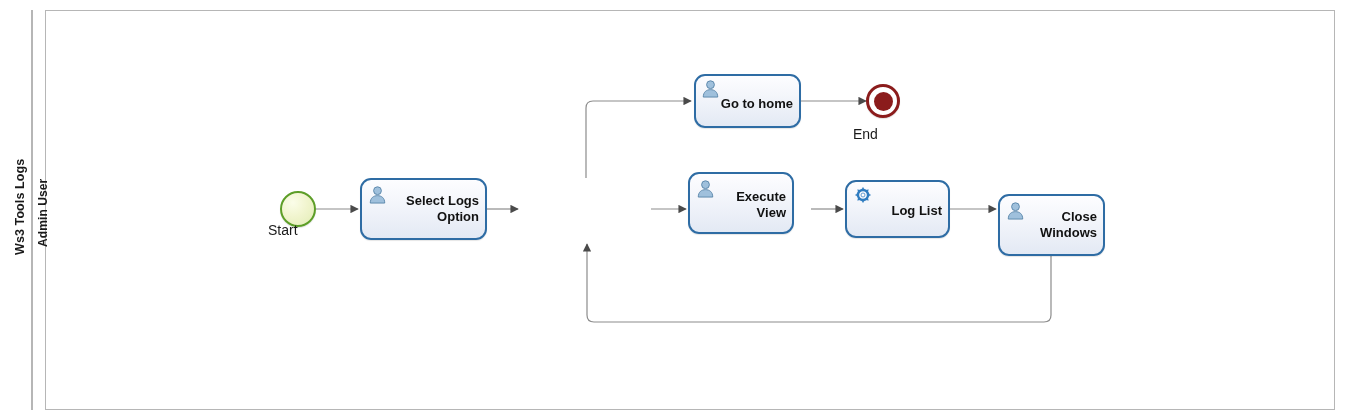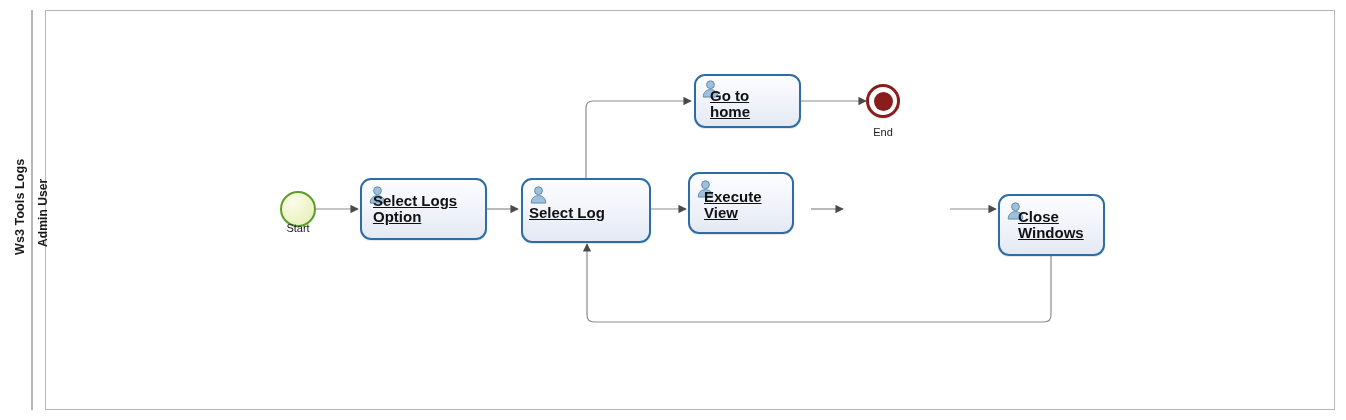--- a/index.html
+++ b/index.html
@@ -87,15 +87,14 @@
     right: 0;
     top: 50%;
     transform: translateY(-50%);
-    text-align: left;
+    text-align: right;
     color: #111111;
-    font-size: 15px;
+    font-size: 13px;
     font-weight: bold;
     line-height: 16px;
     padding: 0 6px;
     box-sizing: border-box;
     white-space: pre-line;
-    text-decoration: underline;
   }
   .task-label.indent-left {
     

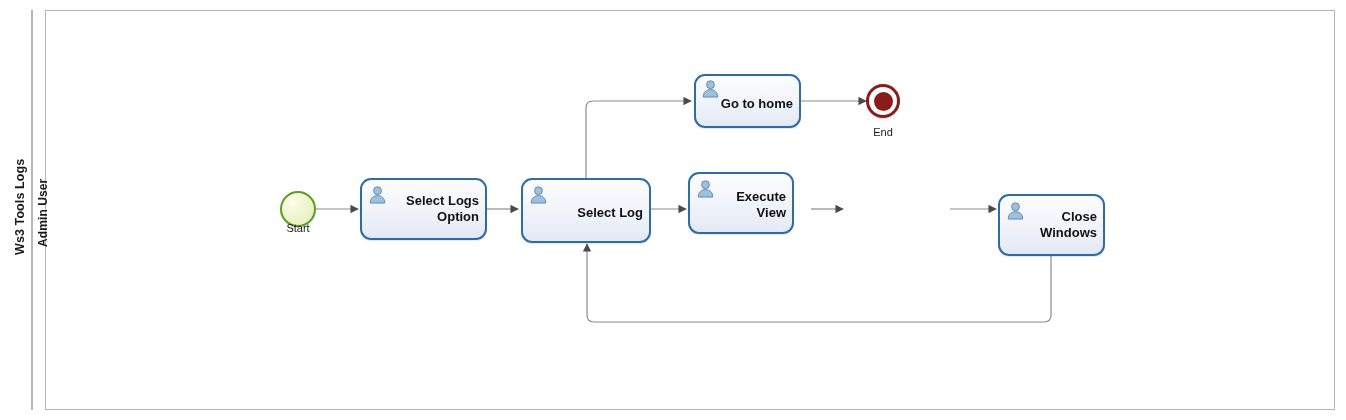--- a/index.html
+++ b/index.html
@@ -143,9 +143,9 @@
   }
   .event-label {
     position: absolute;
-    text-align: center;
+    text-align: left;
     color: #1a1a1a;
-    font-size: 11px;
+    font-size: 14px;
     white-space: nowrap;
   }
 

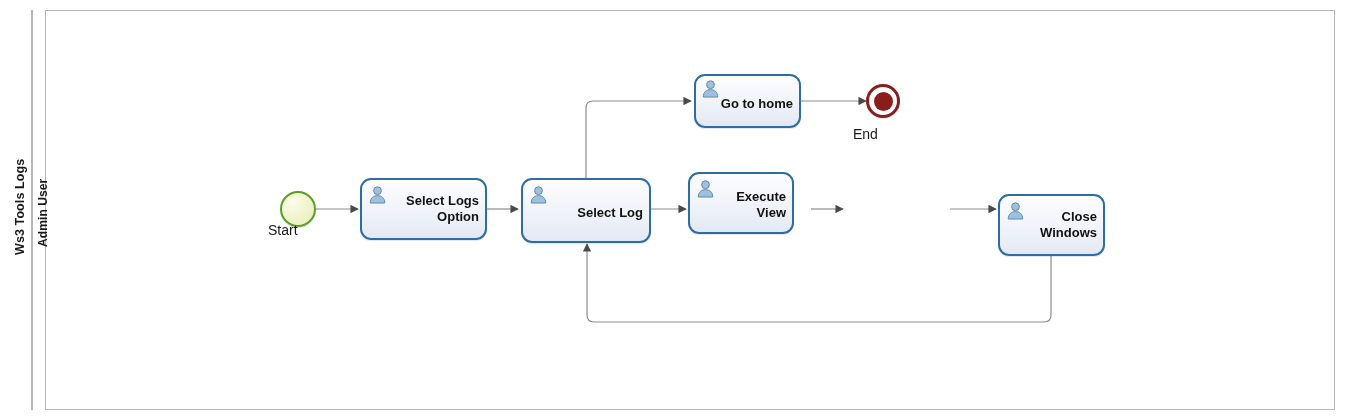--- a/index.html
+++ b/index.html
@@ -211,13 +211,6 @@
 Option</div>
   </div>
 
-  <div class="task" style="left:521px; top:178px; width:130px; height:65px;">
-    <svg class="task-icon" viewBox="0 0 20 20">
-      <circle cx="10" cy="6" r="4.1" fill="#9fc0dc" stroke="#5b87ab" stroke-width="1"></circle>
-      <path d="M 2.4 19 C 2.4 13.4 6.0 11.2 10 11.2 C 14 11.2 17.6 13.4 17.6 19 Z" fill="#9fc0dc" stroke="#5b87ab" stroke-width="1"></path>
-    </svg>
-    <div class="task-label" style="top:54%;">Select Log</div>
-  </div>
 
   <div class="task" style="left:694px; top:74px; width:107px; height:54px;">
     <svg class="task-icon" style="left:5px; top:3px;" viewBox="0 0 20 20">

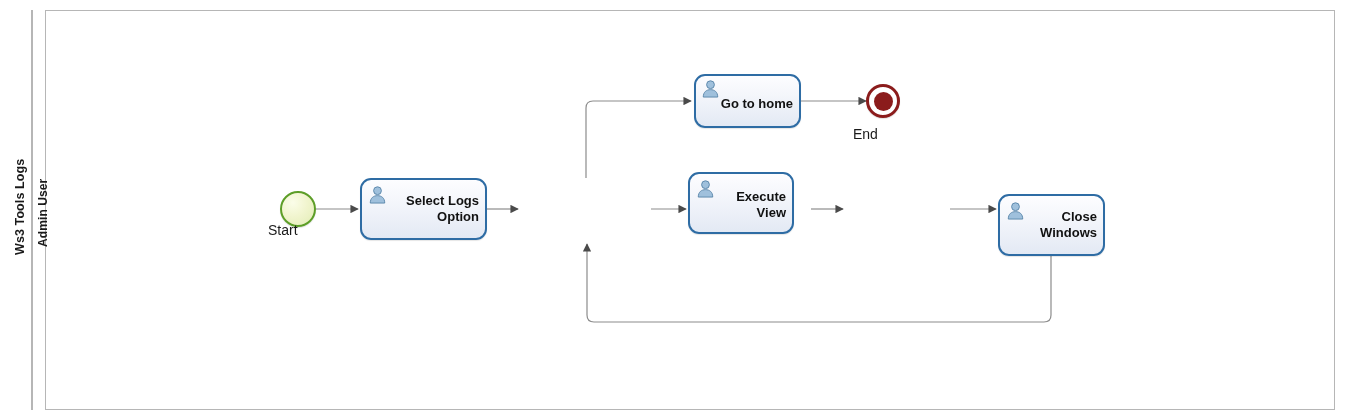--- a/index.html
+++ b/index.html
@@ -228,6 +228,23 @@
     <div class="task-label" style="top:54%; padding-left:14px;">Execute View</div>
   </div>
 
+  <div class="task" style="left:845px; top:180px; width:105px; height:58px;">
+    <svg class="task-icon" style="left:7px; top:4px; width:18px; height:18px;" viewBox="0 0 20 20">
+      <g fill="#2f7cc0" stroke="#2f7cc0" stroke-width="0.6">
+        <path d="M10 1.6 L11.5 4.0 L8.5 4.0 Z"></path>
+        <path d="M10 18.4 L8.5 16.0 L11.5 16.0 Z"></path>
+        <path d="M1.6 10 L4.0 8.5 L4.0 11.5 Z"></path>
+        <path d="M18.4 10 L16.0 11.5 L16.0 8.5 Z"></path>
+        <path d="M4.1 4.1 L6.8 4.9 L4.9 6.8 Z"></path>
+        <path d="M15.9 15.9 L13.2 15.1 L15.1 13.2 Z"></path>
+        <path d="M15.9 4.1 L15.1 6.8 L13.2 4.9 Z"></path>
+        <path d="M4.1 15.9 L4.9 13.2 L6.8 15.1 Z"></path>
+      </g>
+      <circle cx="10" cy="10" r="5.6" fill="none" stroke="#2f7cc0" stroke-width="2.6"></circle>
+      <circle cx="10" cy="10" r="2.2" fill="#ffffff" stroke="#2f7cc0" stroke-width="0.8"></circle>
+    </svg>
+    <div class="task-label" style="top:54%; padding-left:22px;">Log List</div>
+  </div>
 
   <div class="task" style="left:998px; top:178px; width:107px; height:62px;margin-top:16px;">
     <svg class="task-icon" viewBox="0 0 20 20">

